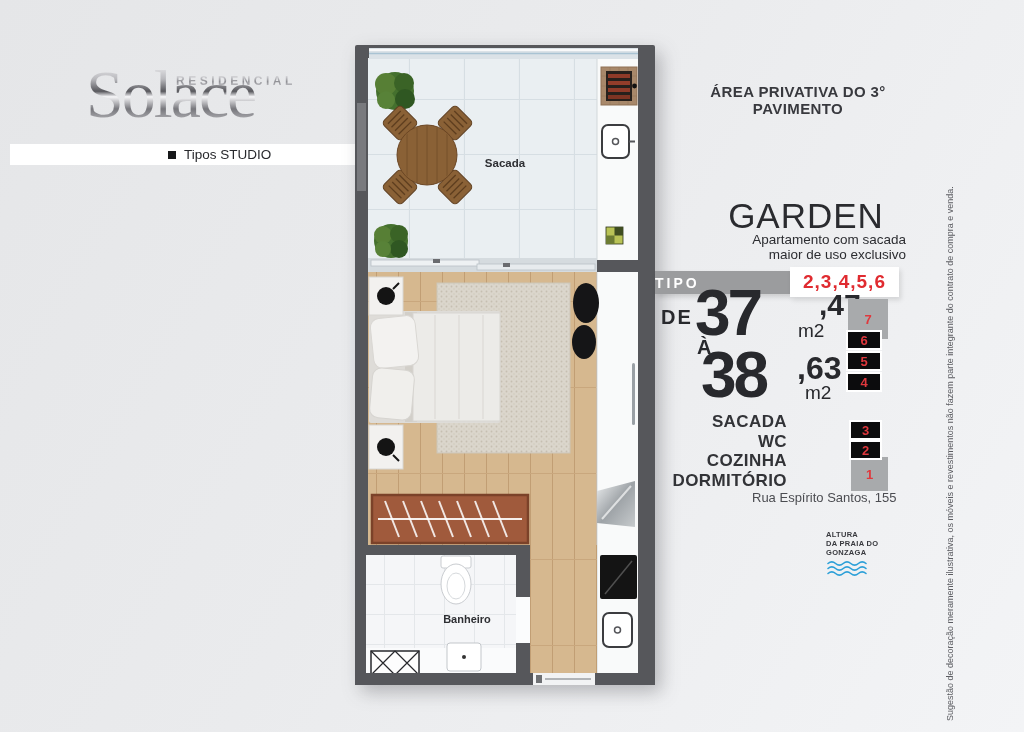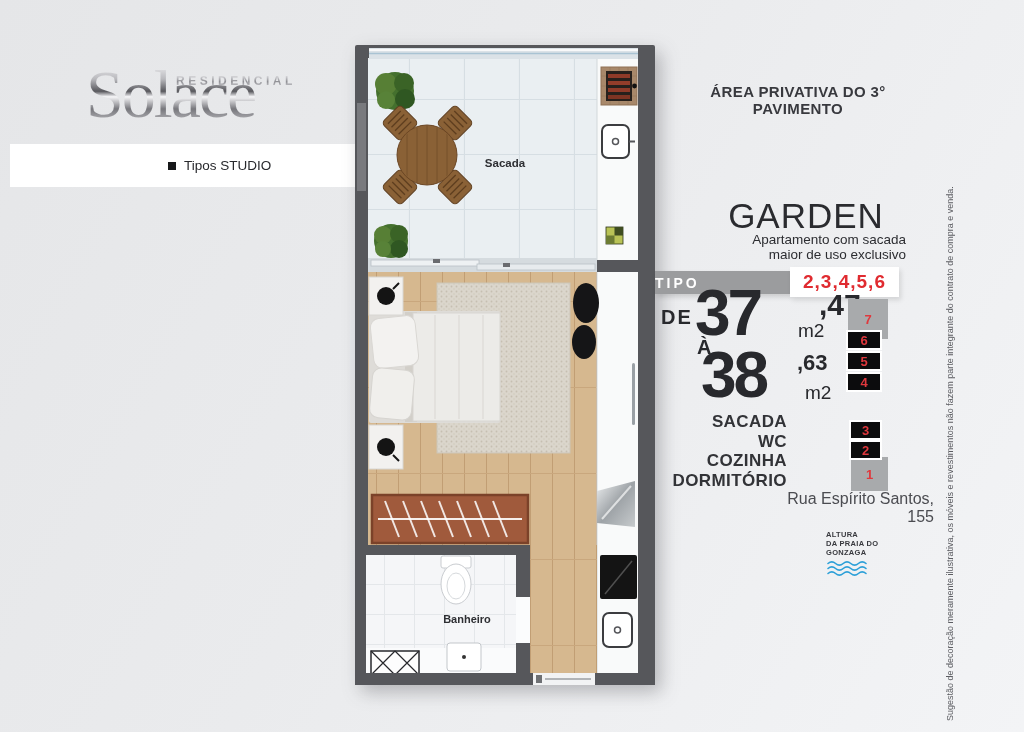--- a/index.html
+++ b/index.html
@@ -23,7 +23,7 @@
   }
   
   .studio-band{
-    position:absolute;left:10px;top:144px;width:349px;height:43px;background:#ffffff;
+    position:absolute;left:10px;top:144px;width:349px;height:21px;background:#ffffff;
     display:flex;align-items:center;
   }
   .band-square{width:8px;height:8px;background:#17181a;margin-left:158px;margin-right:8px;}

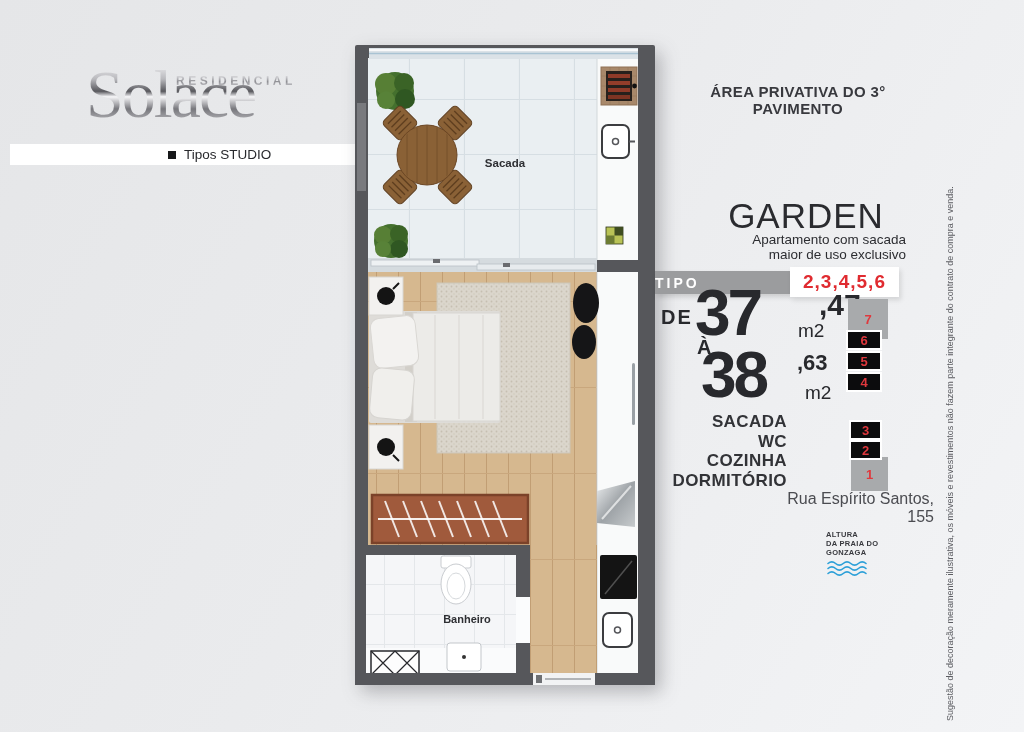--- a/index.html
+++ b/index.html
@@ -54,7 +54,7 @@
   .rng-funit{left:798px;top:320px;font-size:19px;}
   .rng-a{left:697px;top:336px;font-size:20px;font-weight:bold;}
   .rng-to{left:701px;top:343px;font-size:64px;font-weight:bold;line-height:1;letter-spacing:-3px;}
-  .rng-tdec{left:797px;top:350px;font-size:22px;font-weight:bold;}
+  .rng-tdec{left:797px;top:350px;font-size:32px;font-weight:bold;}
   .rng-tunit{left:805px;top:382px;font-size:19px;}
   .rooms{position:absolute;left:615px;top:412px;width:172px;text-align:right;
     font-size:17px;font-weight:bold;line-height:19.5px;color:#323337;letter-spacing:.4px;}

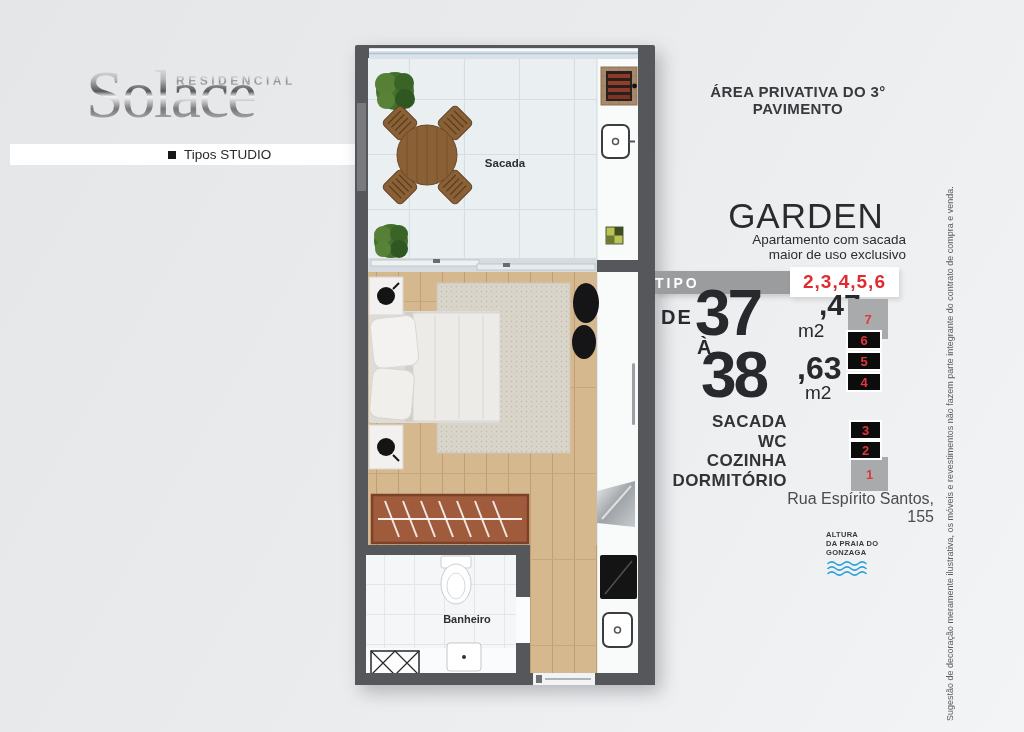--- a/index.html
+++ b/index.html
@@ -70,8 +70,8 @@
   .f3{left:849px;top:420px;width:33px;height:20px;}
   .f2{left:849px;top:440px;width:33px;height:20px;}
   .f1{left:851px;top:457px;width:37px;height:34px;}
-  .address{position:absolute;left:784px;top:490px;width:150px;text-align:right;
-    font-size:16px;color:#4b4c51;}
+  .address{position:absolute;left:752px;top:490px;width:150px;text-align:left;
+    font-size:13px;color:#4b4c51;}
   .beach{position:absolute;left:826px;top:530px;width:78px;text-align:left;
     font-size:7.5px;font-weight:bold;line-height:9px;color:#38393e;letter-spacing:.3px;}
   .beach svg{margin-top:3px;}

